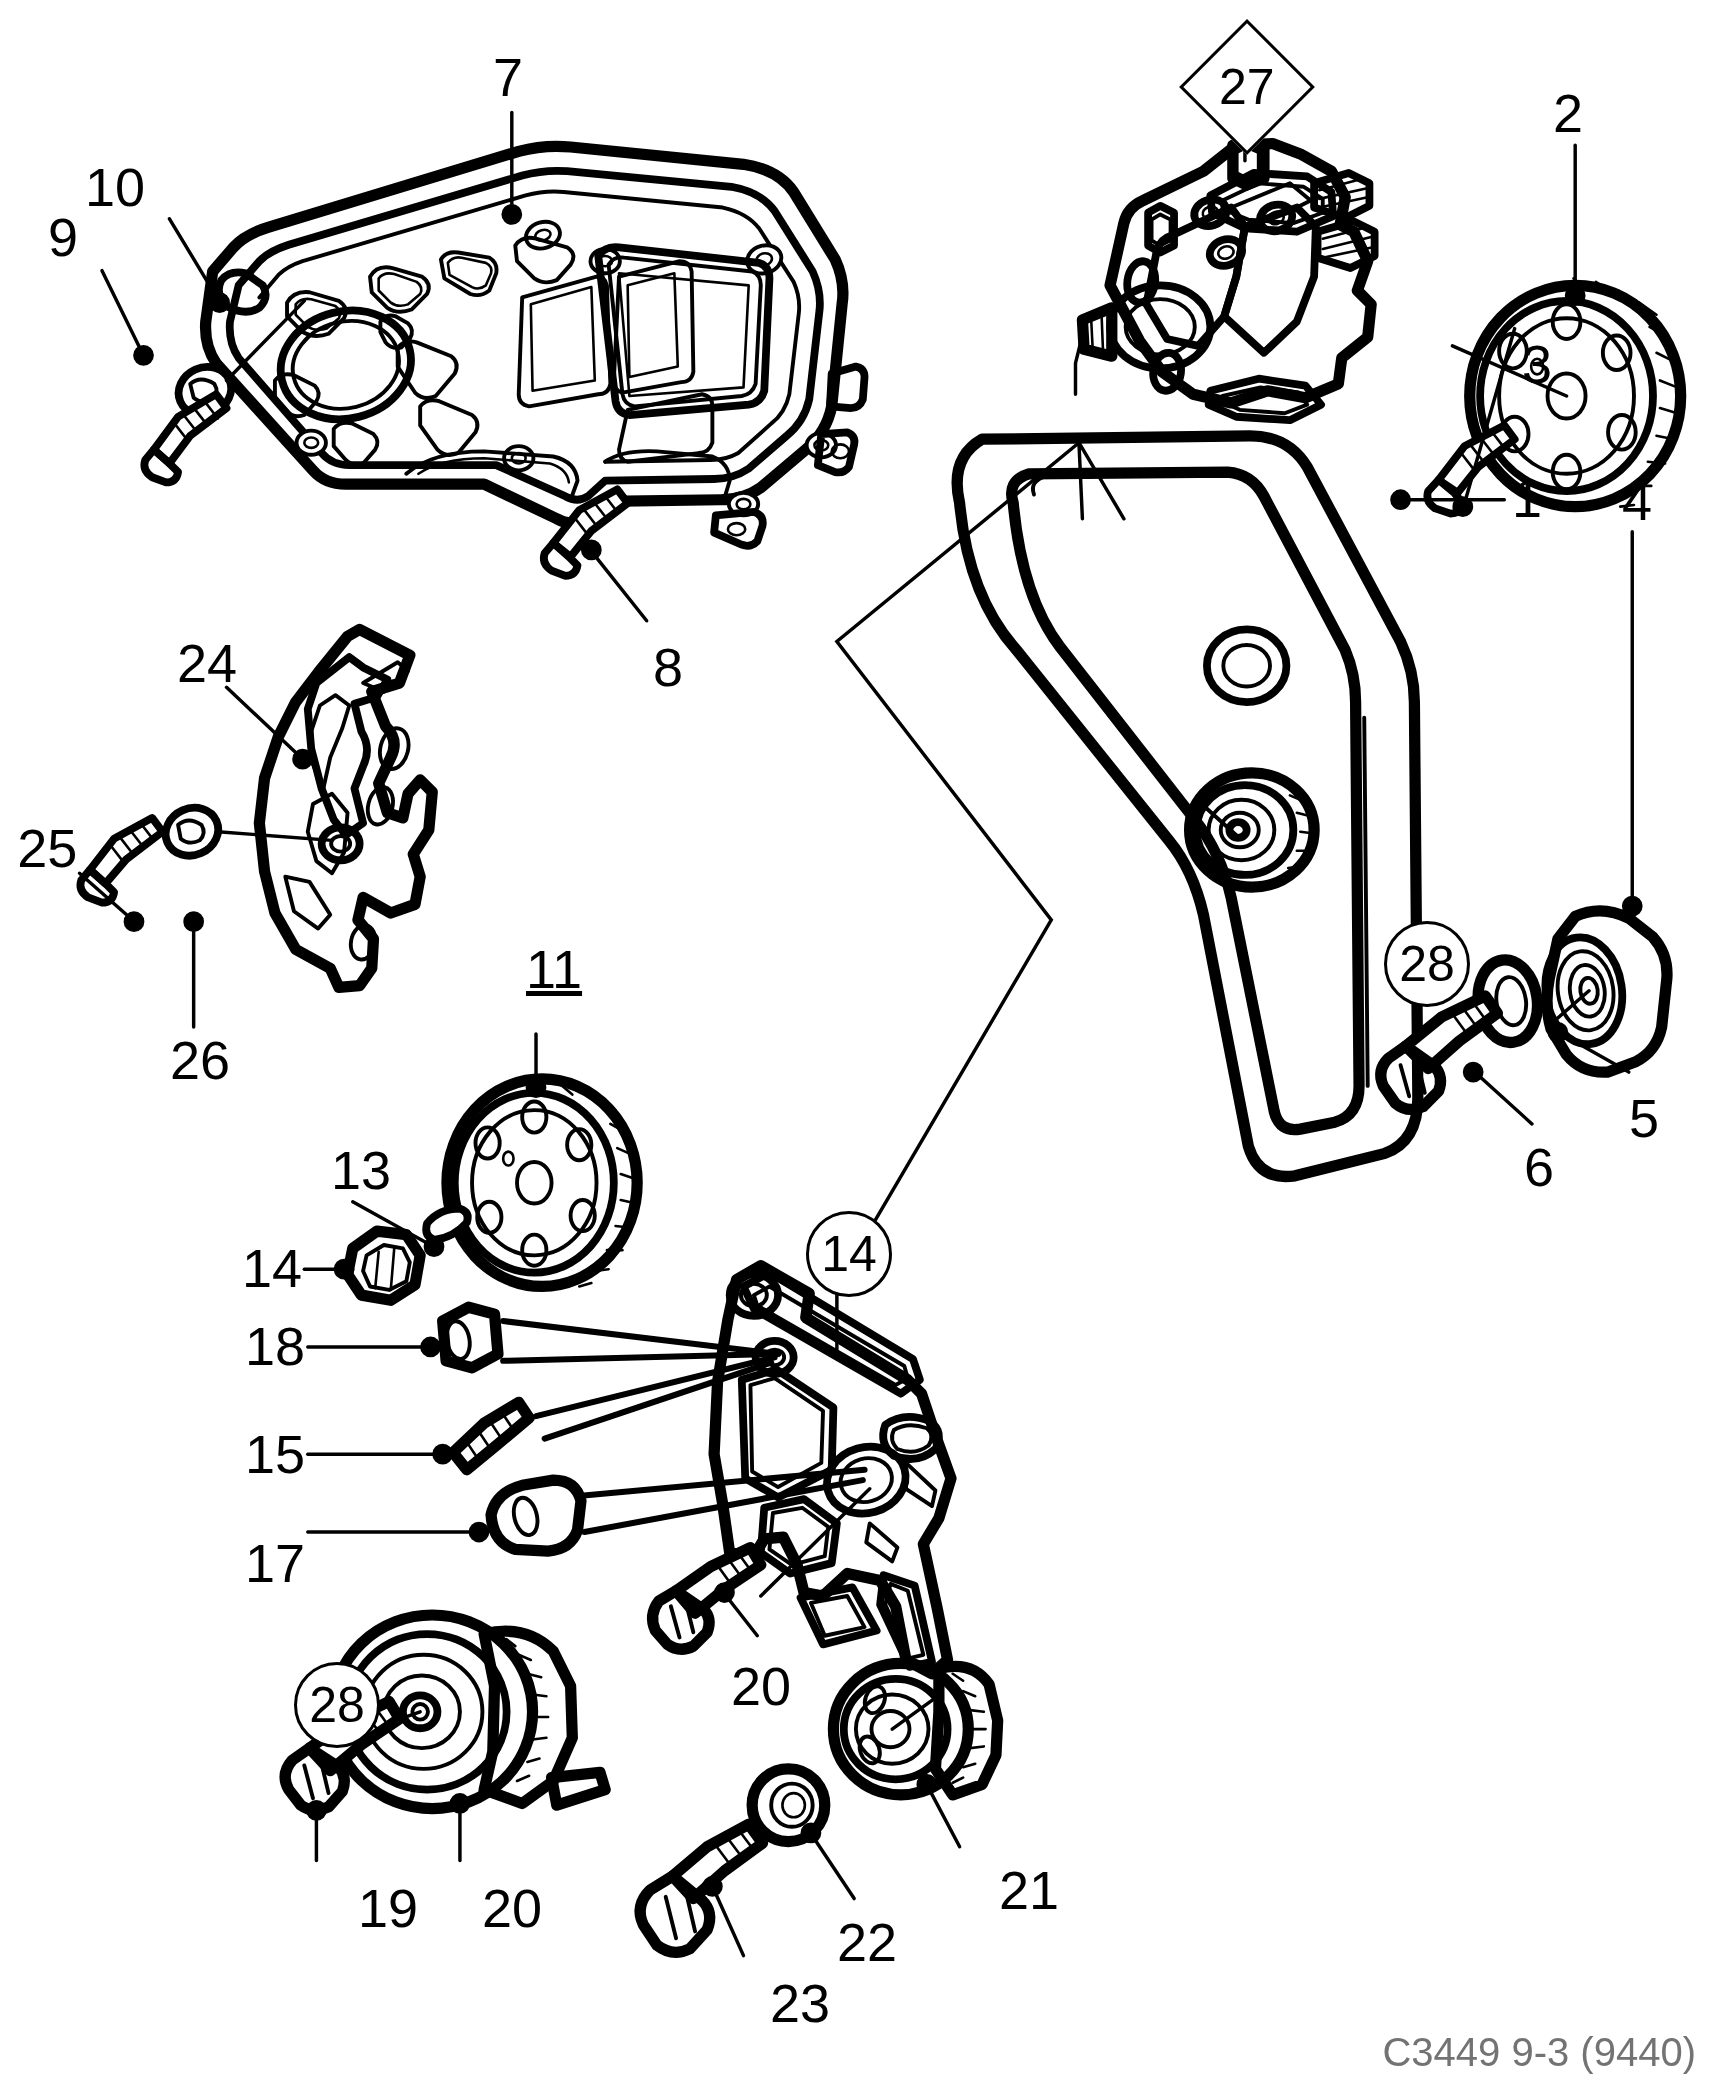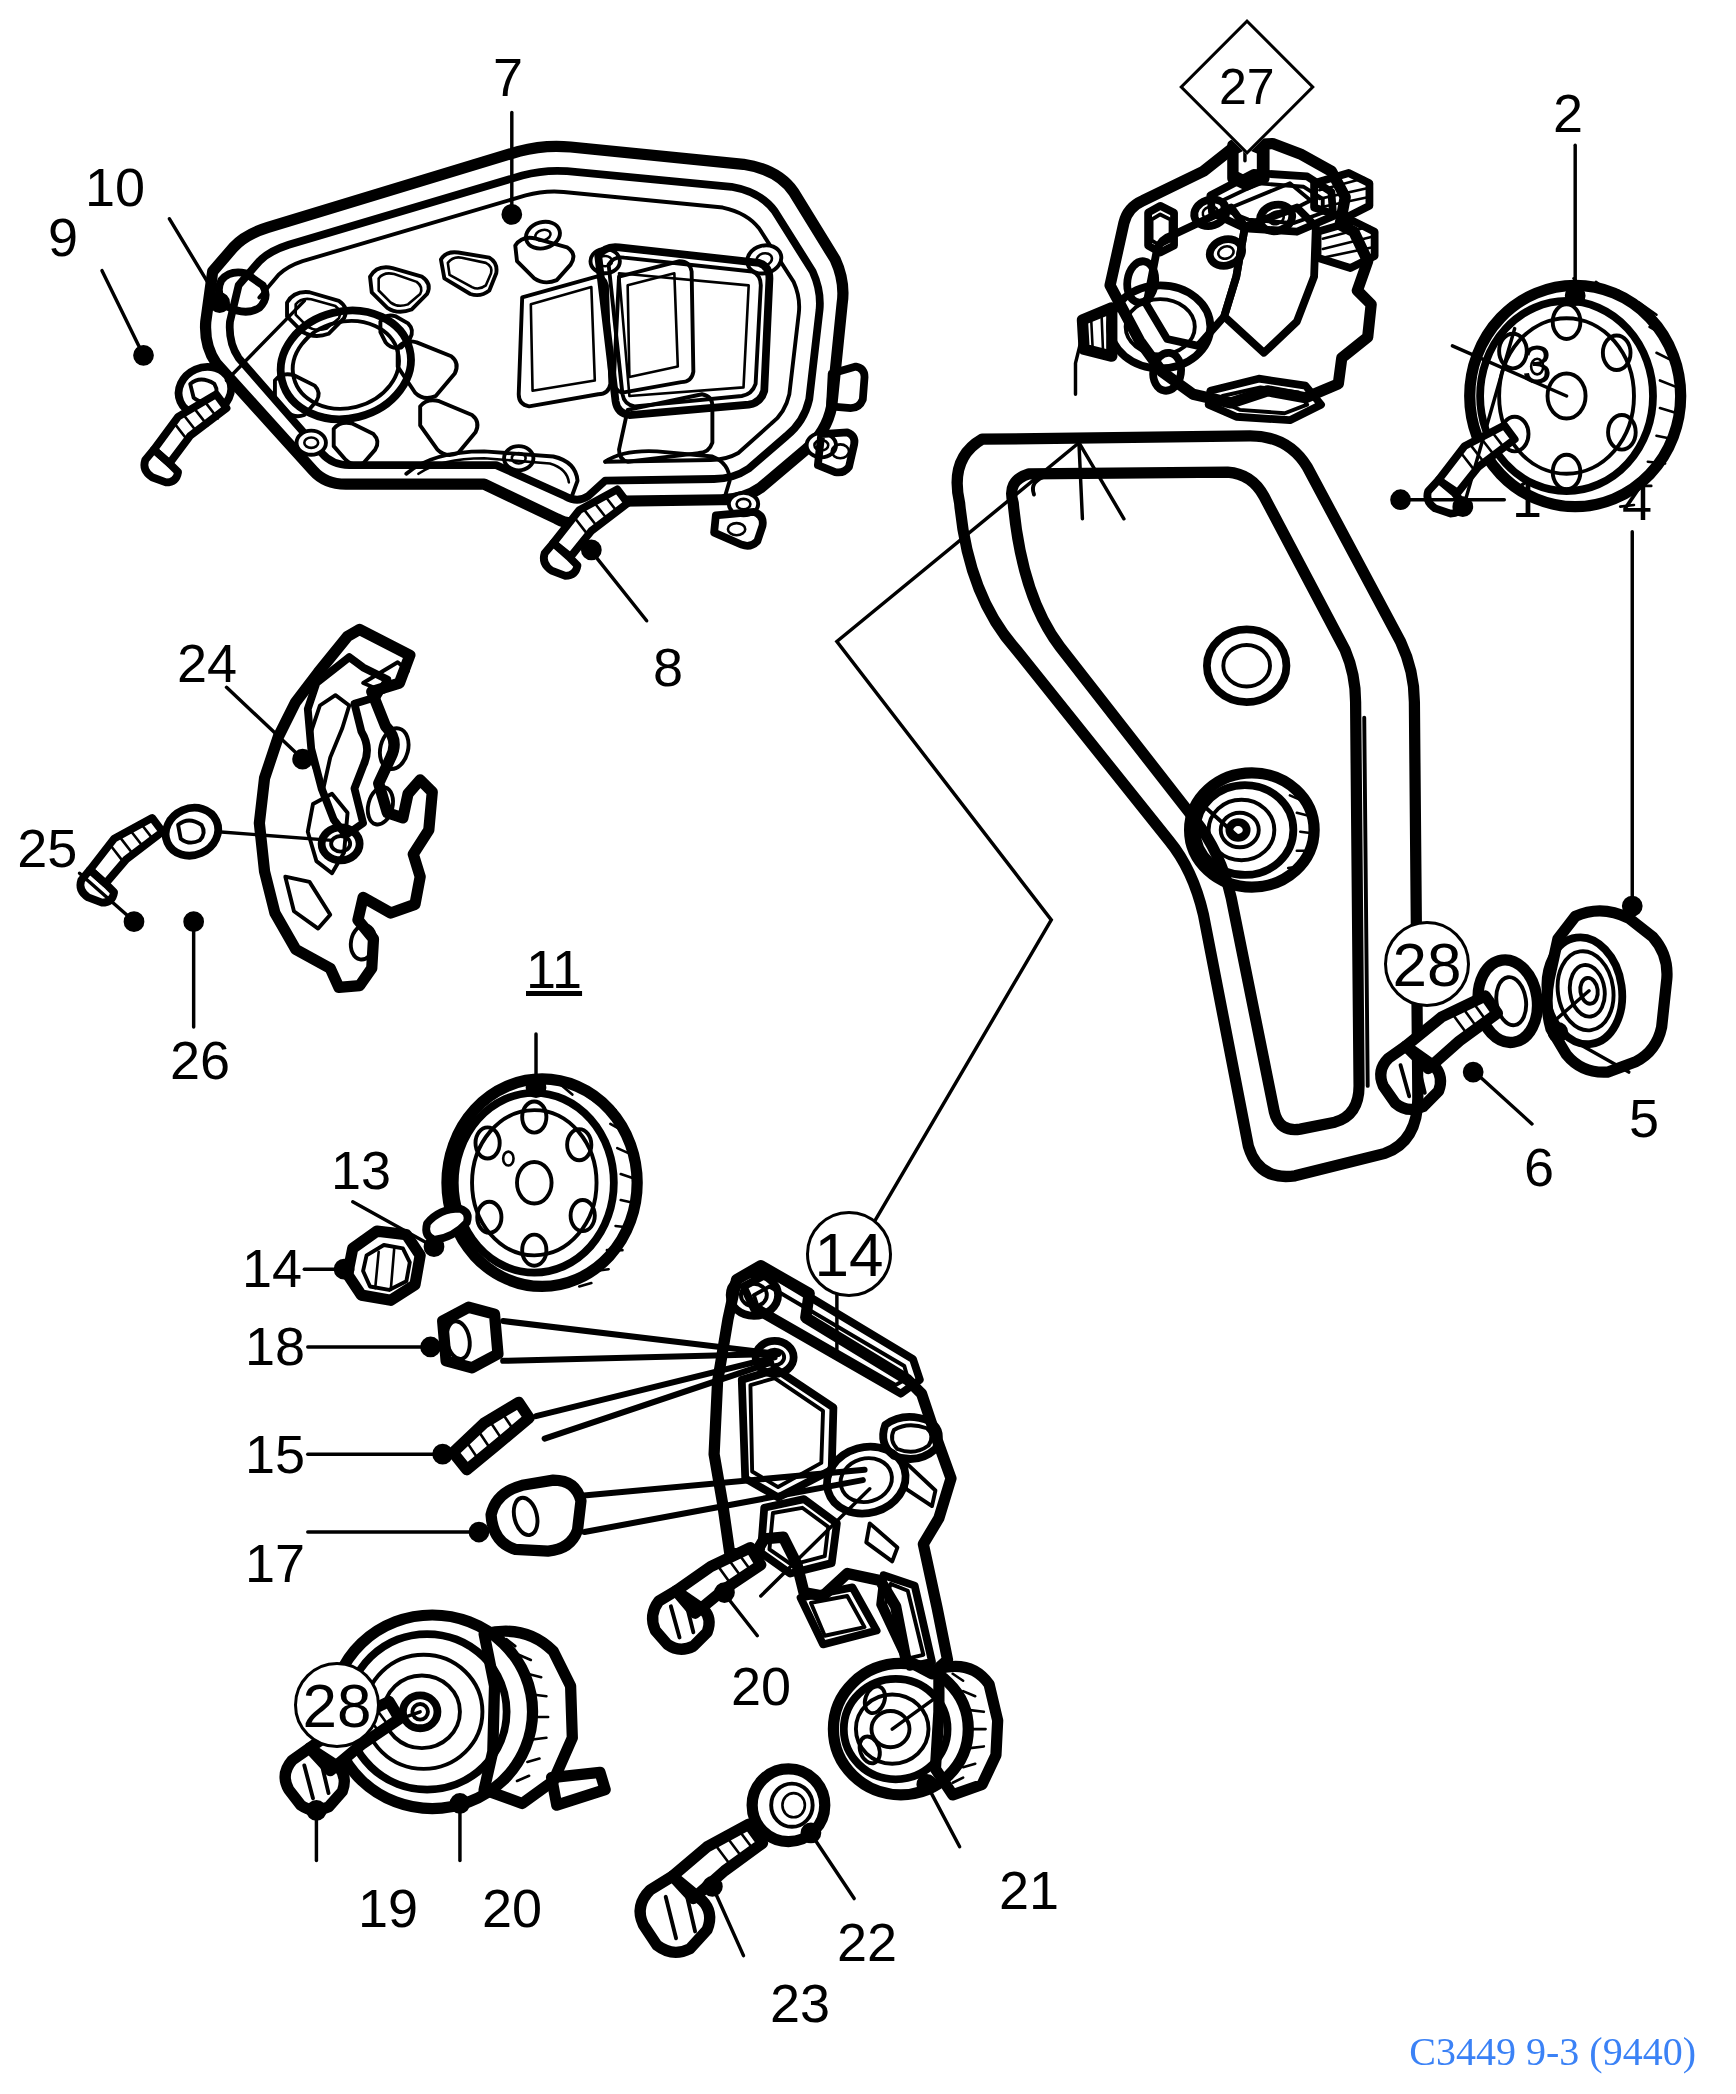--- a/index.html
+++ b/index.html
@@ -35,7 +35,7 @@
     border:3.5px solid #000;
     border-radius:50%;
     display:flex;align-items:center;justify-content:center;
-    font-size:62px;
+    font-size:50px;
     background:#fff;
   }
   .diamond-label{

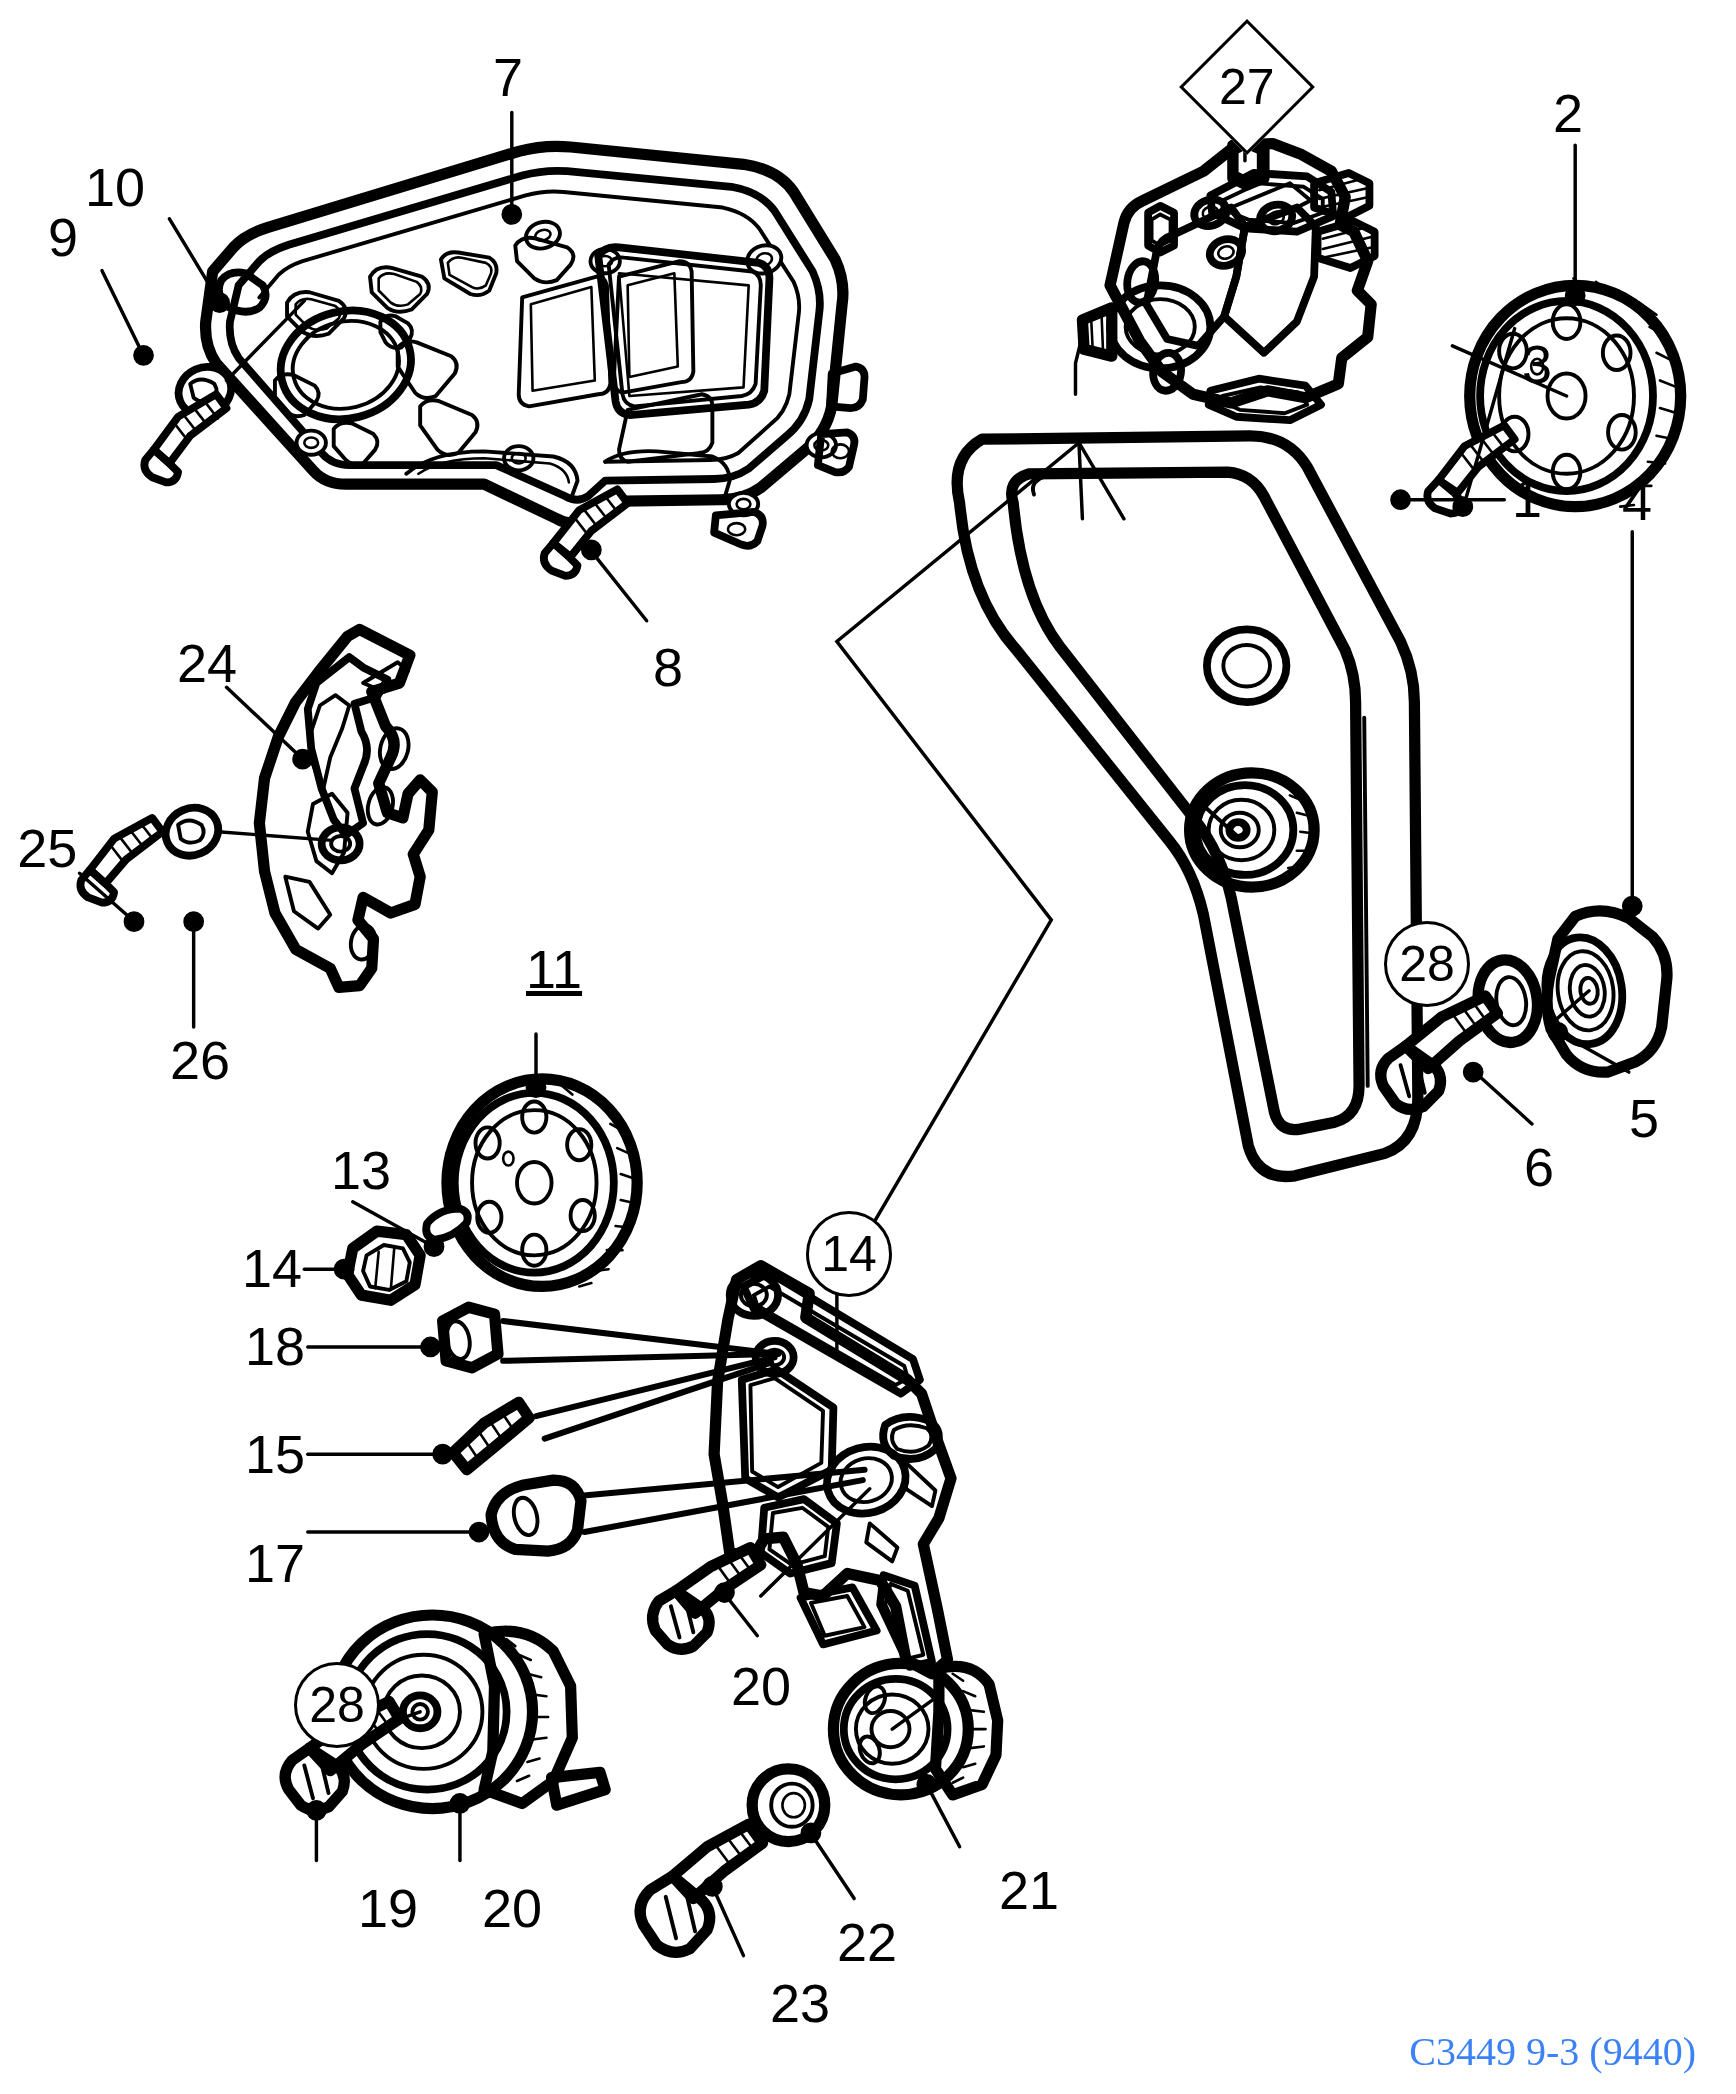--- a/index.html
+++ b/index.html
@@ -24,9 +24,9 @@
   .caption{
     position:absolute;
     right:40px; bottom:19px;
-    font-family:Liberation Serif, serif;
+    font-family:Liberation Sans, sans-serif;
     font-size:40px;
-    color:#3b82f6;
+    color:#737373;
     white-space:nowrap;
   }
   .ring-label{

